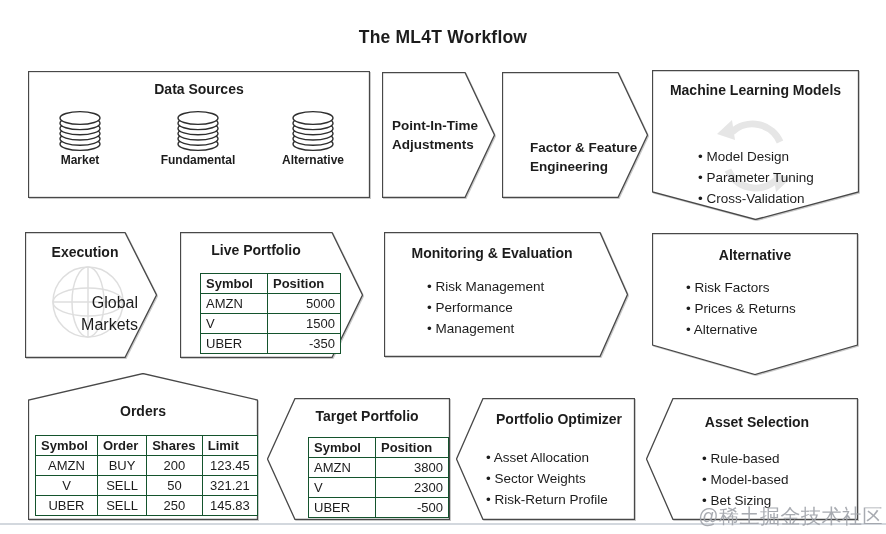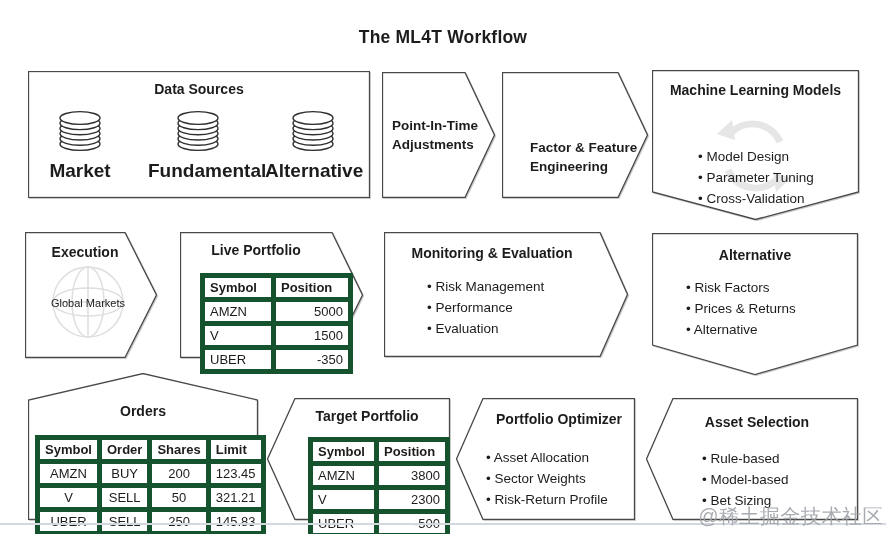--- a/index.html
+++ b/index.html
@@ -22,7 +22,7 @@
   .faint{position:absolute;z-index:0;}
   .ds-col{position:absolute;text-align:center;}
   .ds-col svg{display:block;margin:0 auto;}
-  .ds-label{margin-top:7px;font-weight:bold;font-size:19px;}
+  .ds-label{font-weight:bold;font-size:12px;}
   table.data{border-collapse:collapse;background:#ffffff;font-size:13px;position:absolute;}
   table.data th,table.data td{border:5px solid #14532d;padding:1px 5px;height:17px;}
   table.data th{font-weight:bold;text-align:left;}

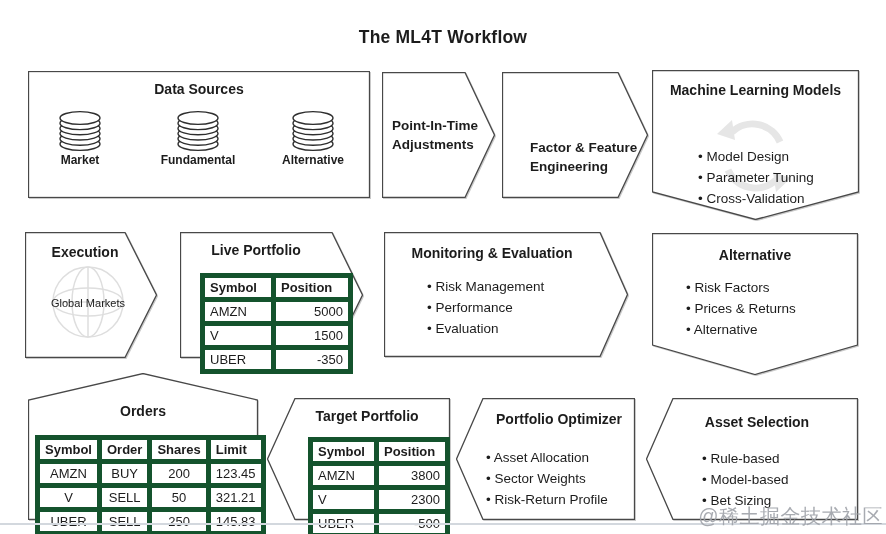--- a/index.html
+++ b/index.html
@@ -24,7 +24,7 @@
   .ds-col svg{display:block;margin:0 auto;}
   .ds-label{font-weight:bold;font-size:12px;}
   table.data{border-collapse:collapse;background:#ffffff;font-size:13px;position:absolute;}
-  table.data th,table.data td{border:5px solid #14532d;padding:1px 5px;height:17px;}
+  table.data th,table.data td{border:1px solid #14532d;padding:1px 5px;height:17px;}
   table.data th{font-weight:bold;text-align:left;}
   .ta-r{text-align:right;}
   .ta-c{text-align:center;}

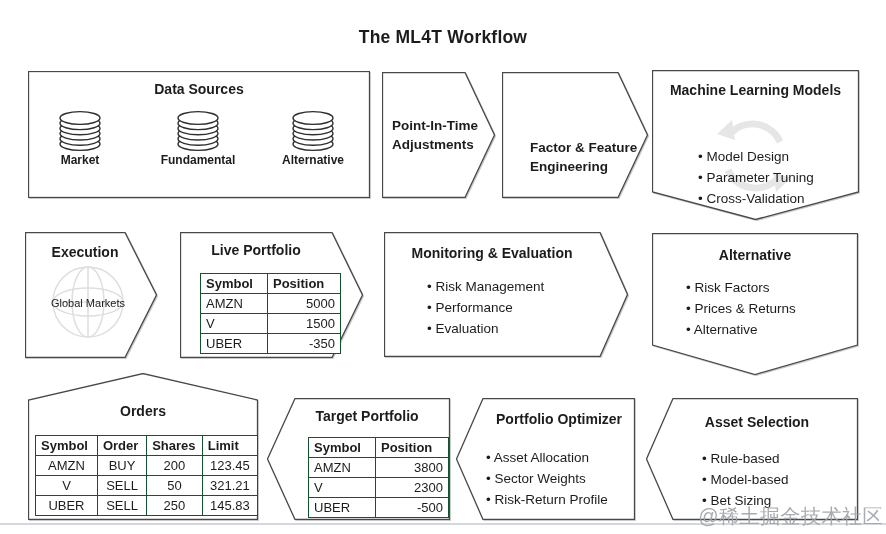--- a/index.html
+++ b/index.html
@@ -29,7 +29,7 @@
   .ta-r{text-align:right;}
   .ta-c{text-align:center;}
   th.ta-c{text-align:center;}
-  .gm-label{position:absolute;text-align:center;font-size:11px;line-height:22px;z-index:2;}
+  .gm-label{position:absolute;text-align:right;font-size:16px;line-height:22px;z-index:2;}
   .watermark{
     position:absolute;top:503px;right:3px;font-size:20px;letter-spacing:.5px;
     color:rgba(158,162,168,.9);z-index:5;white-space:nowrap;

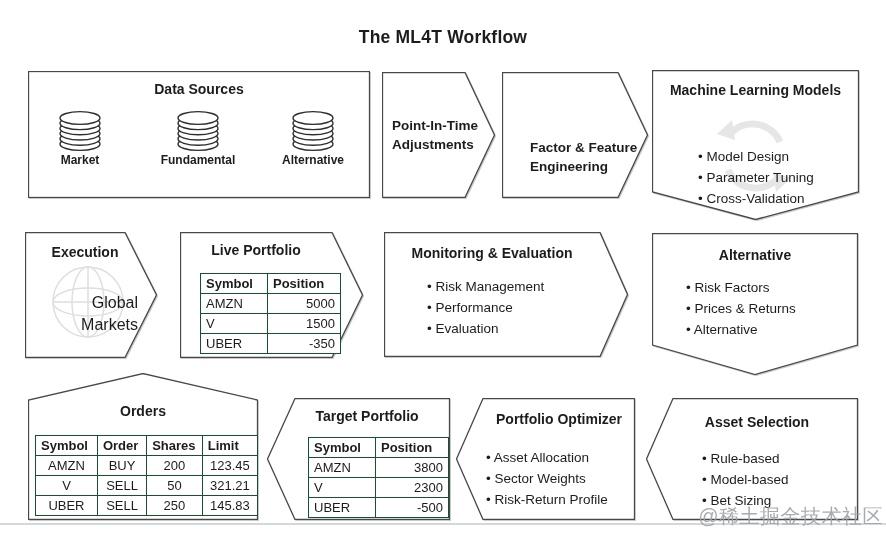--- a/index.html
+++ b/index.html
@@ -176,7 +176,7 @@
     <div class="content bullets" style="left:43px;top:44px;">
       <div class="bullet">Risk Management</div>
       <div class="bullet">Performance</div>
-      <div class="bullet">Evaluation</div>
+      <div class="bullet">Management</div>
     </div>
   </div>
 

